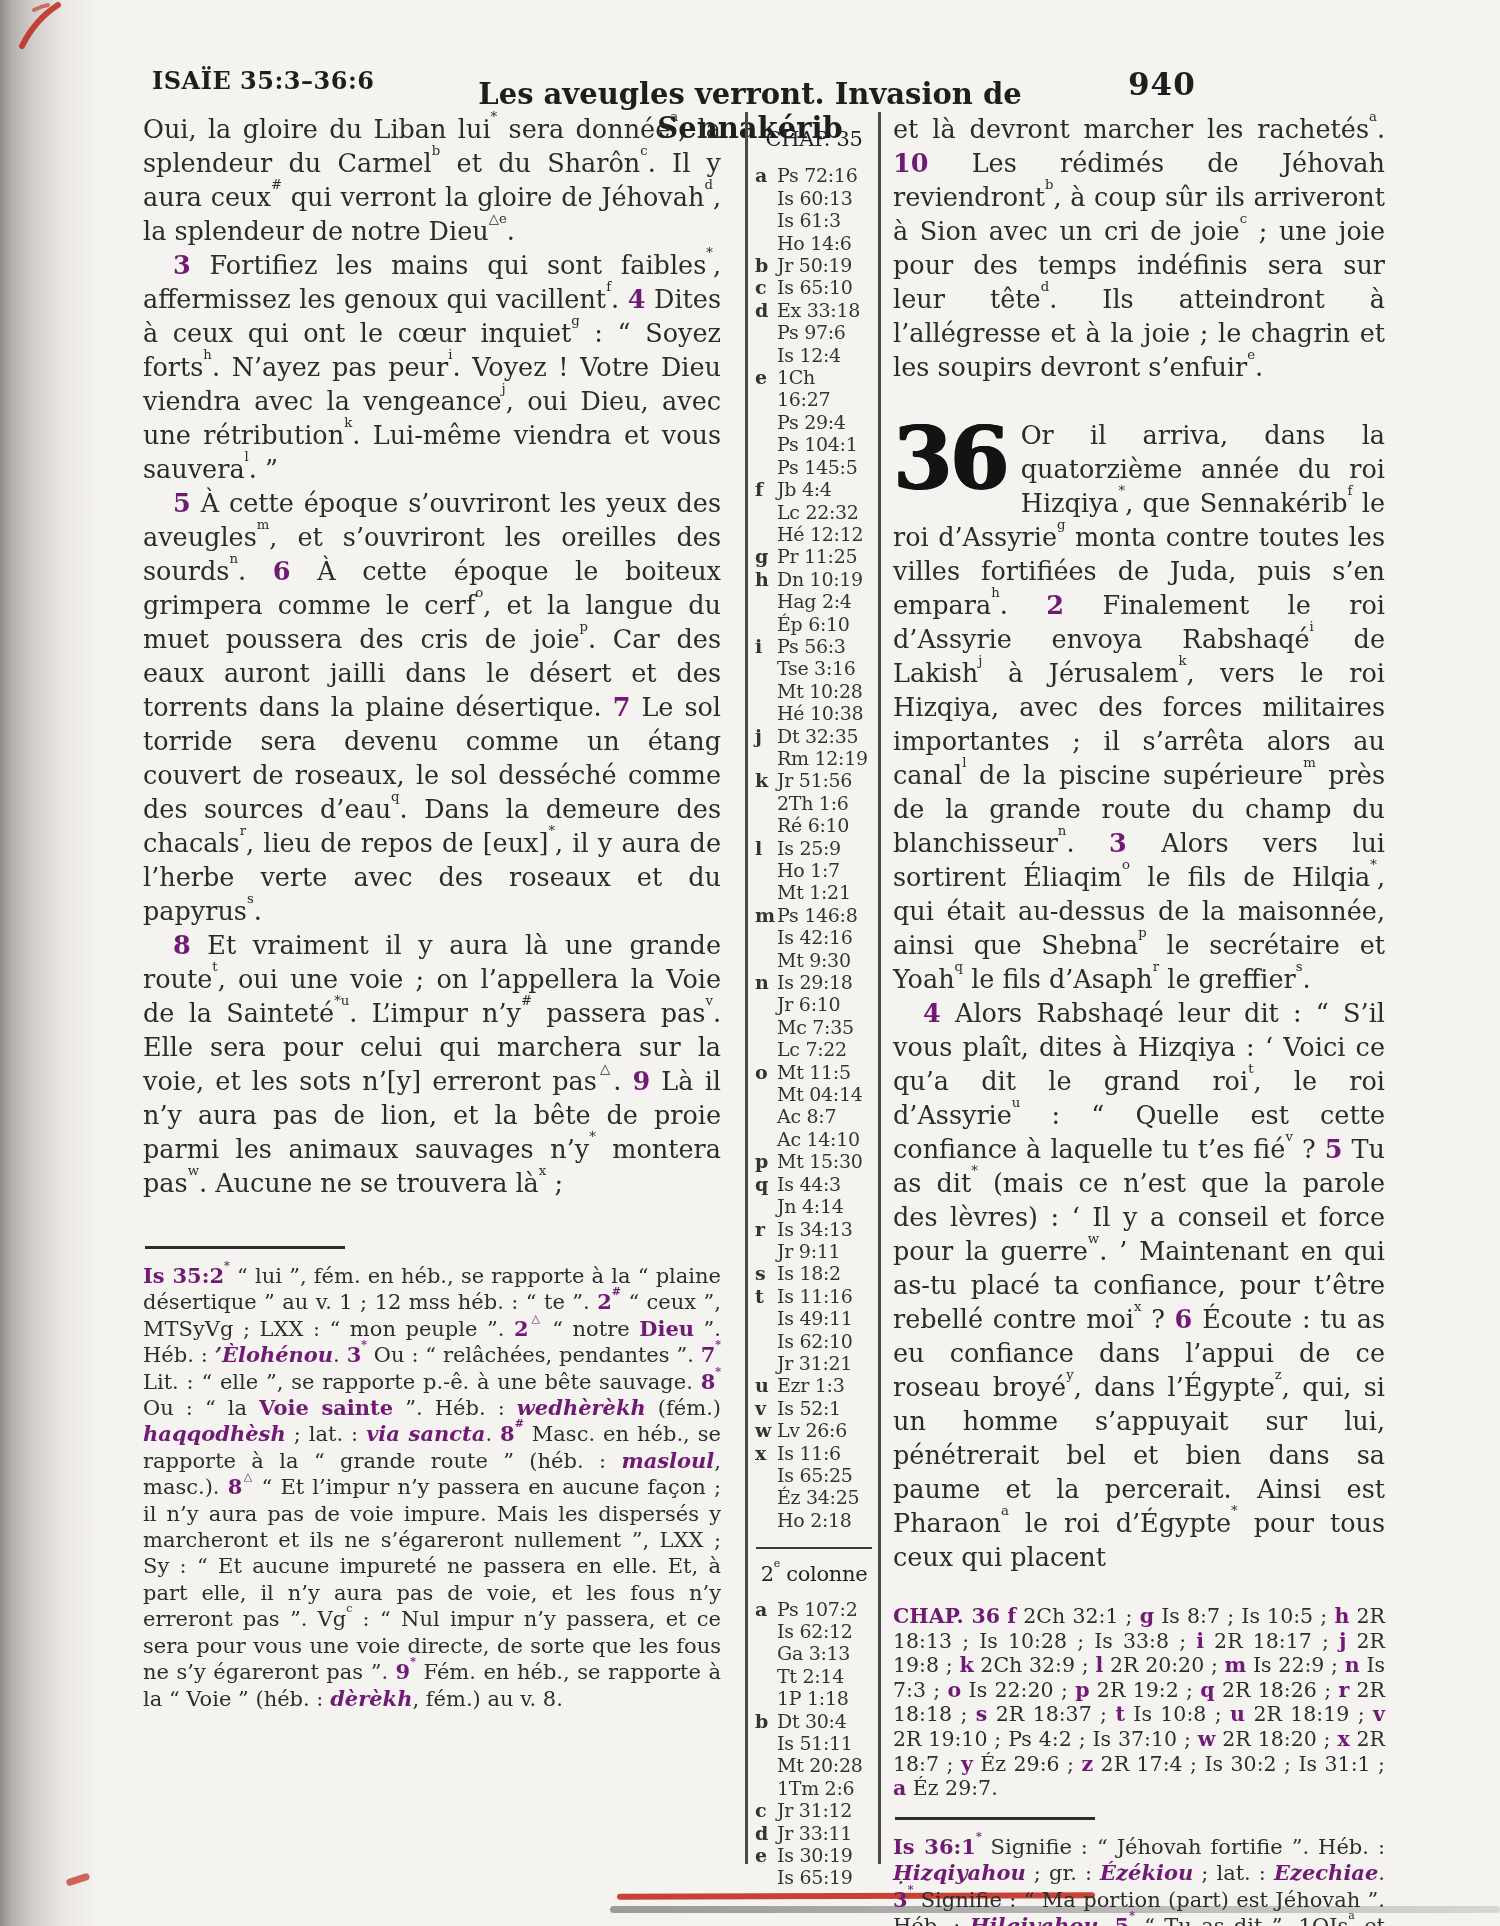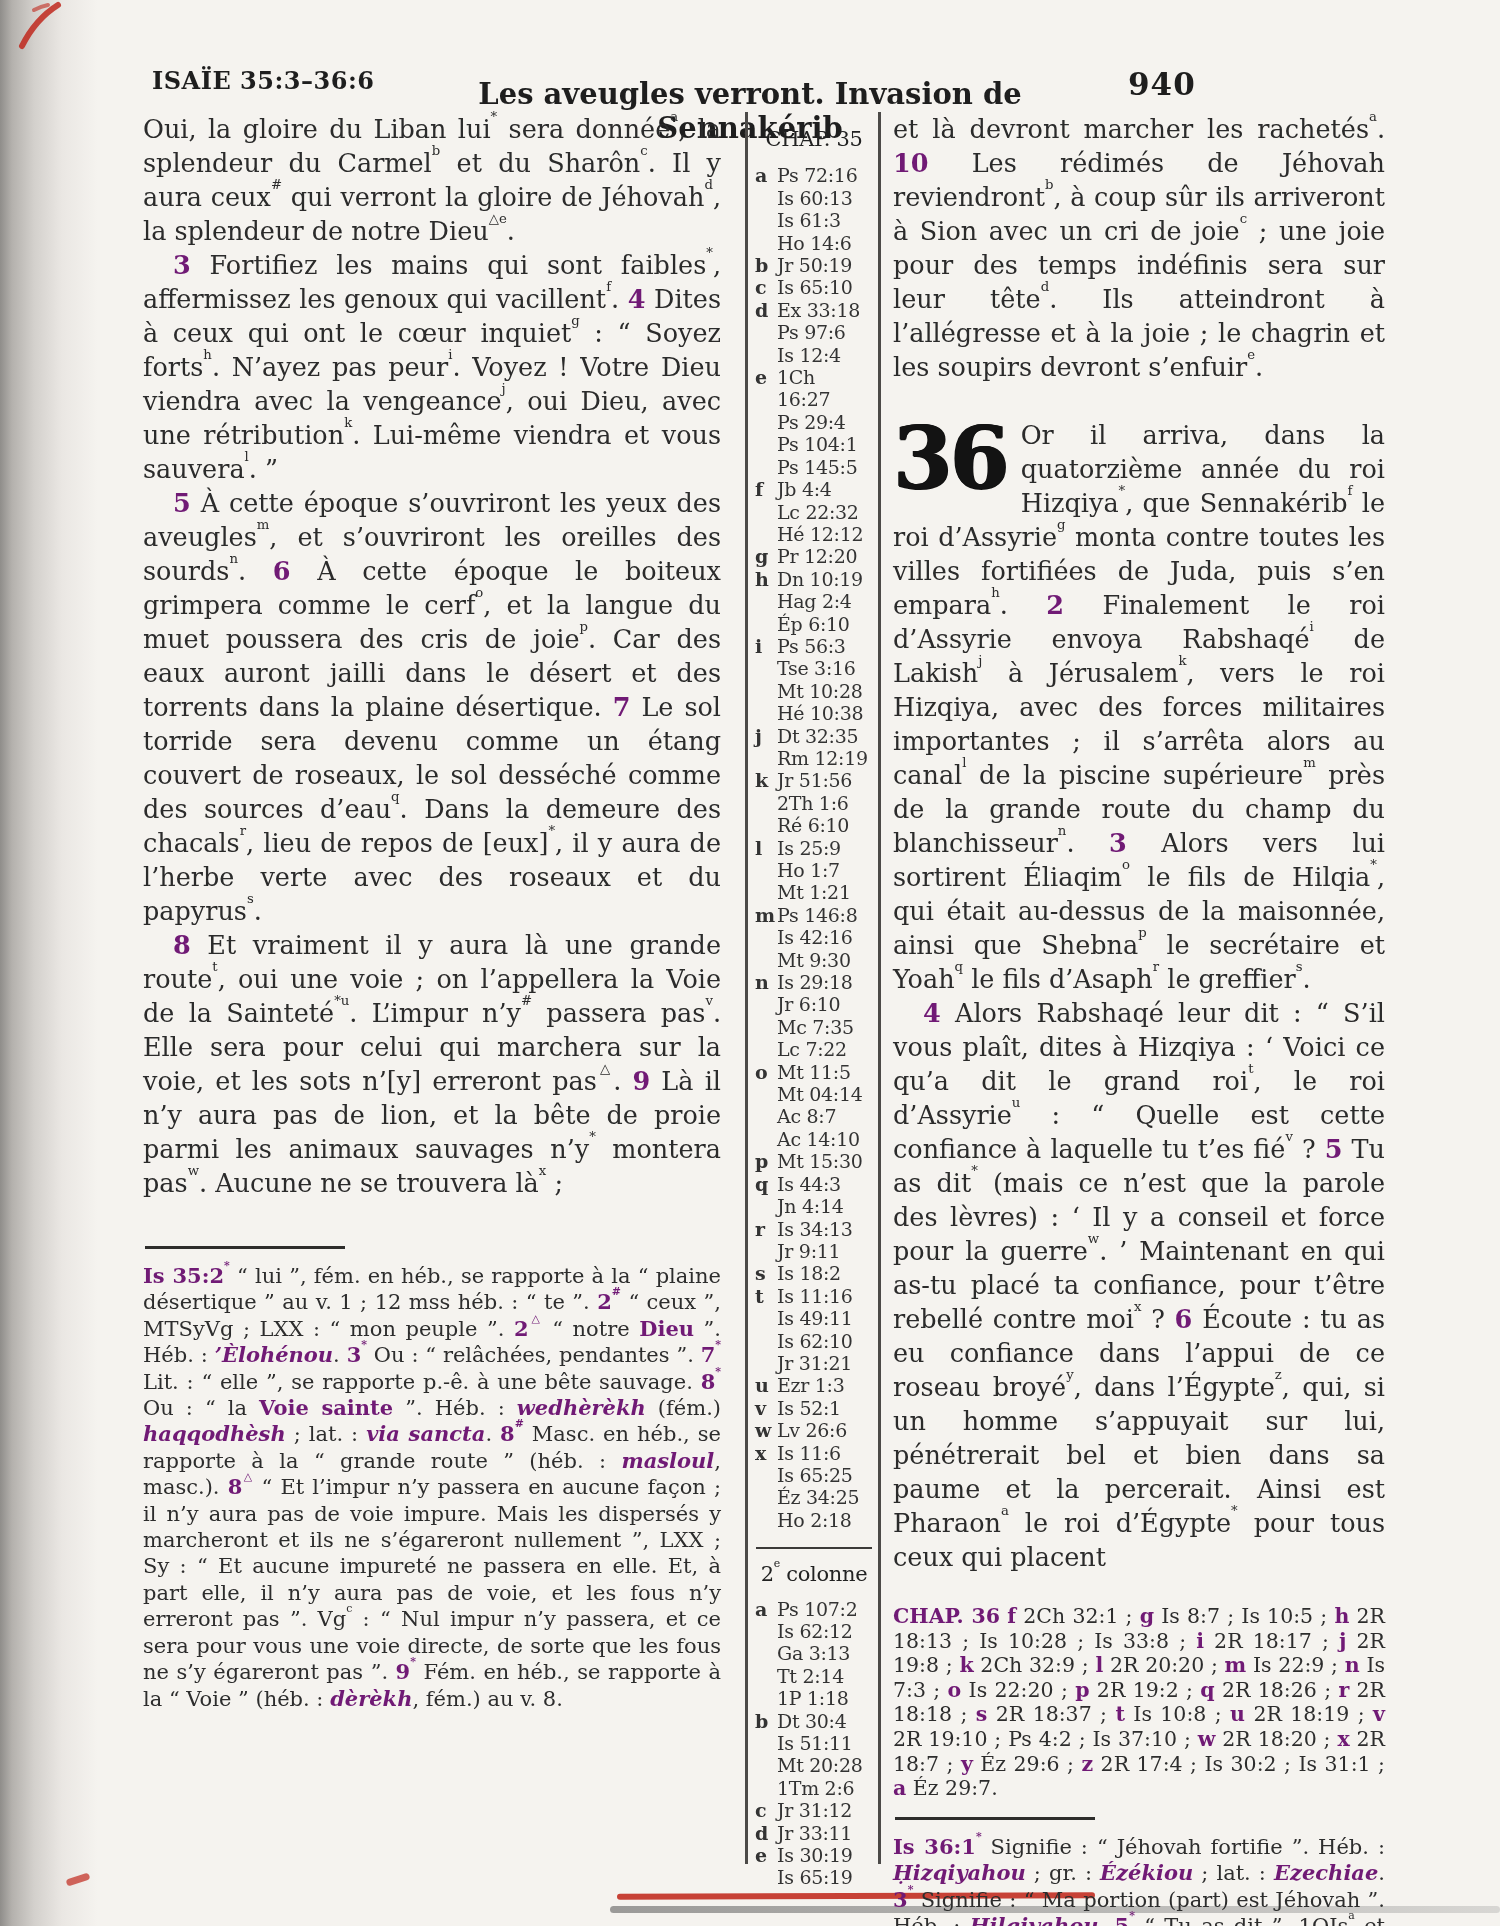--- a/index.html
+++ b/index.html
@@ -154,7 +154,7 @@
           <div class="ref-group">
             <span class="ref-letter">g</span>
             <span class="ref-lines">
-              <div>Pr 12:20</div>
+              <div>Pr 11:25</div>
             </span>
           </div>
           <div class="ref-group">

